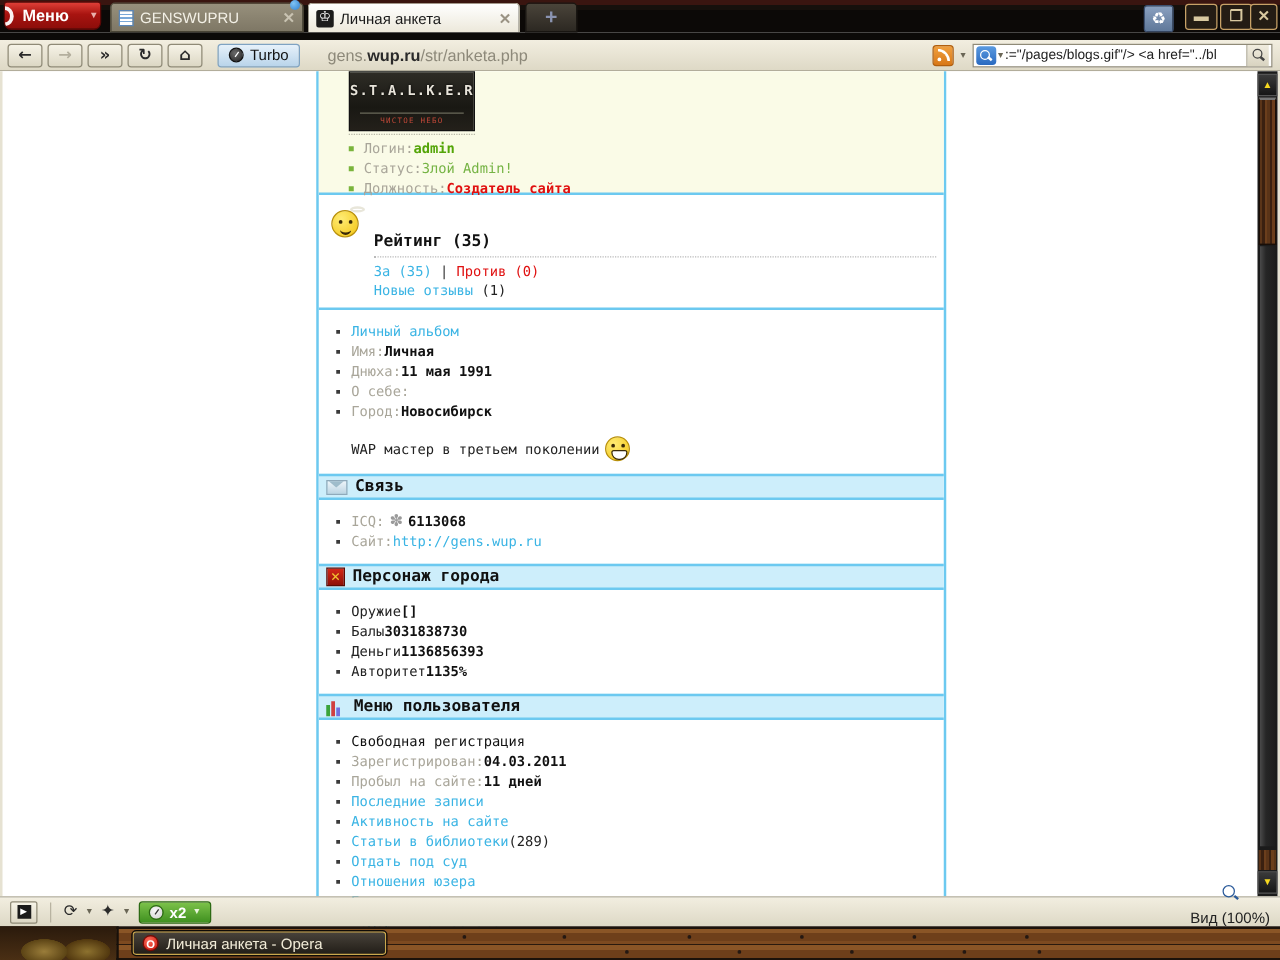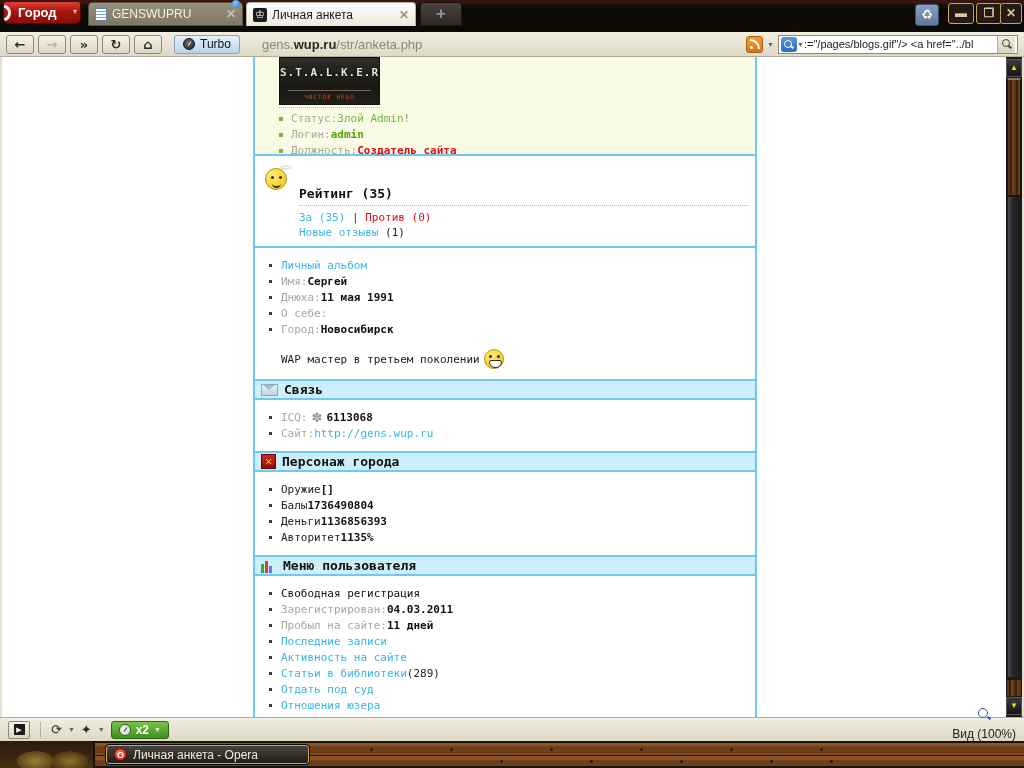--- a/index.html
+++ b/index.html
@@ -226,7 +226,7 @@
   <div class="tabbar">
     <div class="opera-btn">
       <span class="o-logo"></span>
-      <span>Город</span>
+      <span>Меню</span>
       <span class="menu-arrow">▾</span>
     </div>
     <div class="tab inactive">

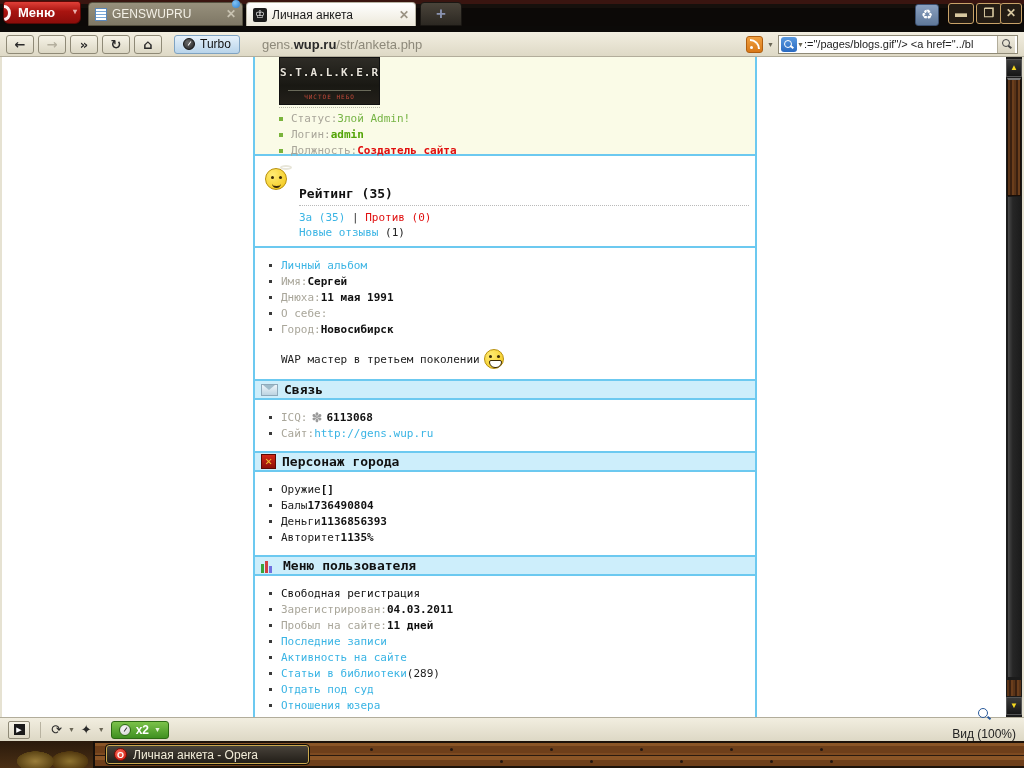--- a/index.html
+++ b/index.html
@@ -282,12 +282,12 @@
         </div>
         <div class="dotline"></div>
         <div class="cream-li">
+            <span class="lbl-gray">Логин: </span>
+            <span class="val-admin">admin</span>
+          </div>
+        <div class="cream-li">
             <span class="lbl-gray">Статус: </span>
             <span class="val-green">Злой Admin!</span>
-          </div>
-        <div class="cream-li">
-            <span class="lbl-gray">Логин: </span>
-            <span class="val-admin">admin</span>
           </div>
         <div class="cream-li">
             <span class="lbl-gray">Должность: </span>

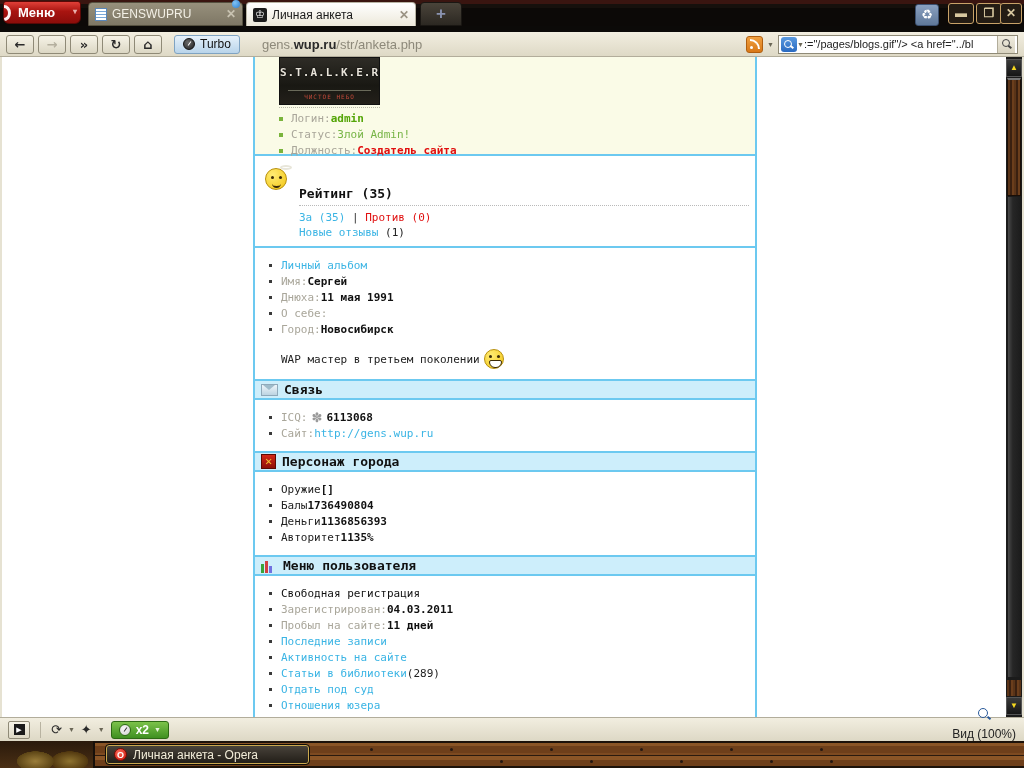--- a/index.html
+++ b/index.html
@@ -318,7 +318,7 @@
           </li>
         <li>
             <span class="lbl-gray">Имя: </span>
-            <span class="val-b">Сергей</span>
+            <span class="val-b">Личная</span>
           </li>
         <li>
             <span class="lbl-gray">Днюха: </span>

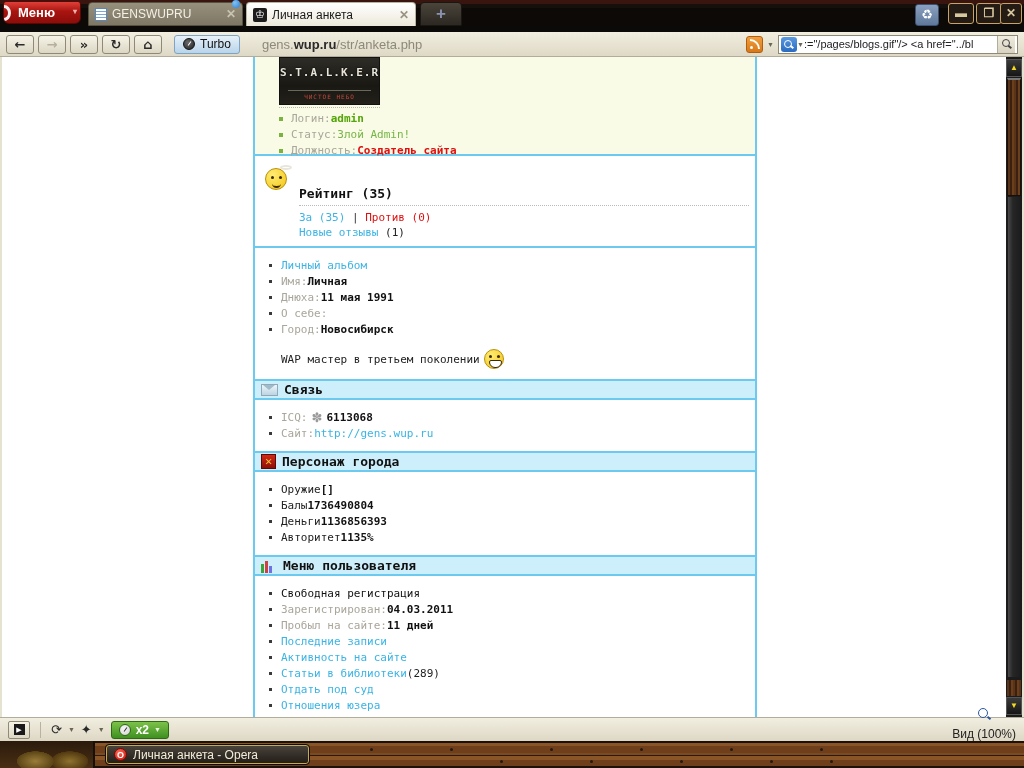--- a/index.html
+++ b/index.html
@@ -364,7 +364,7 @@
           </li>
         <li>
             <span class="lbl-blk">Балы </span>
-            <span class="val-b">1736490804</span>
+            <span class="val-b">3031838730</span>
           </li>
         <li>
             <span class="lbl-blk">Деньги </span>

